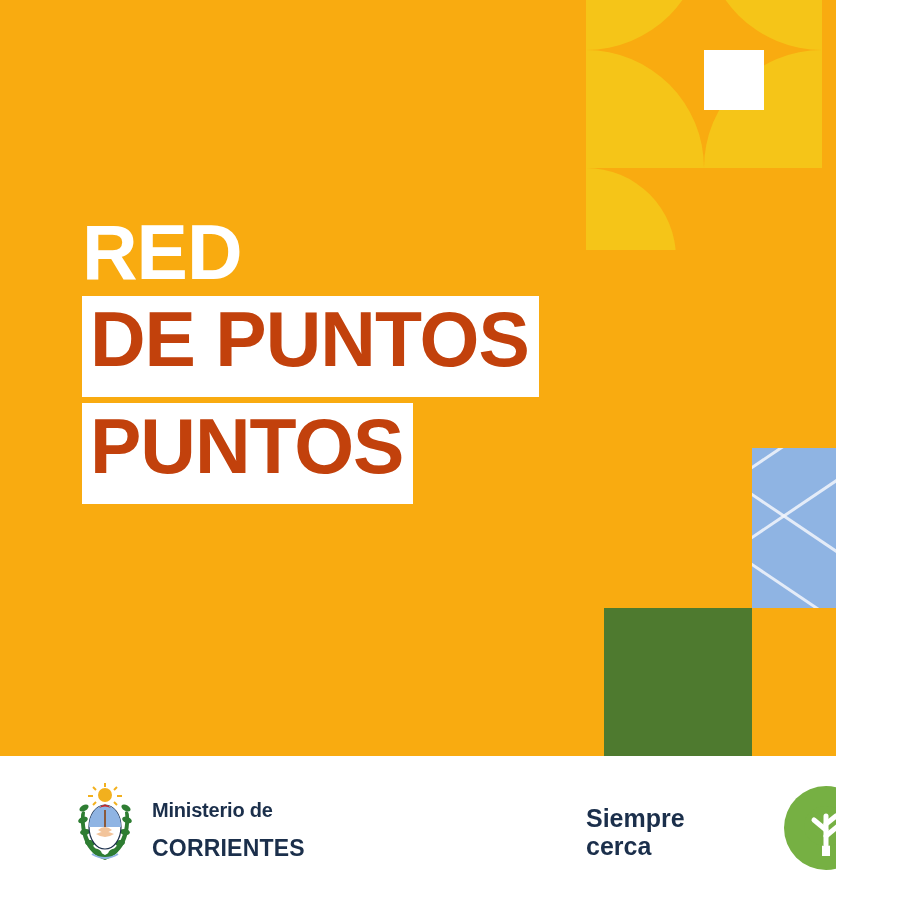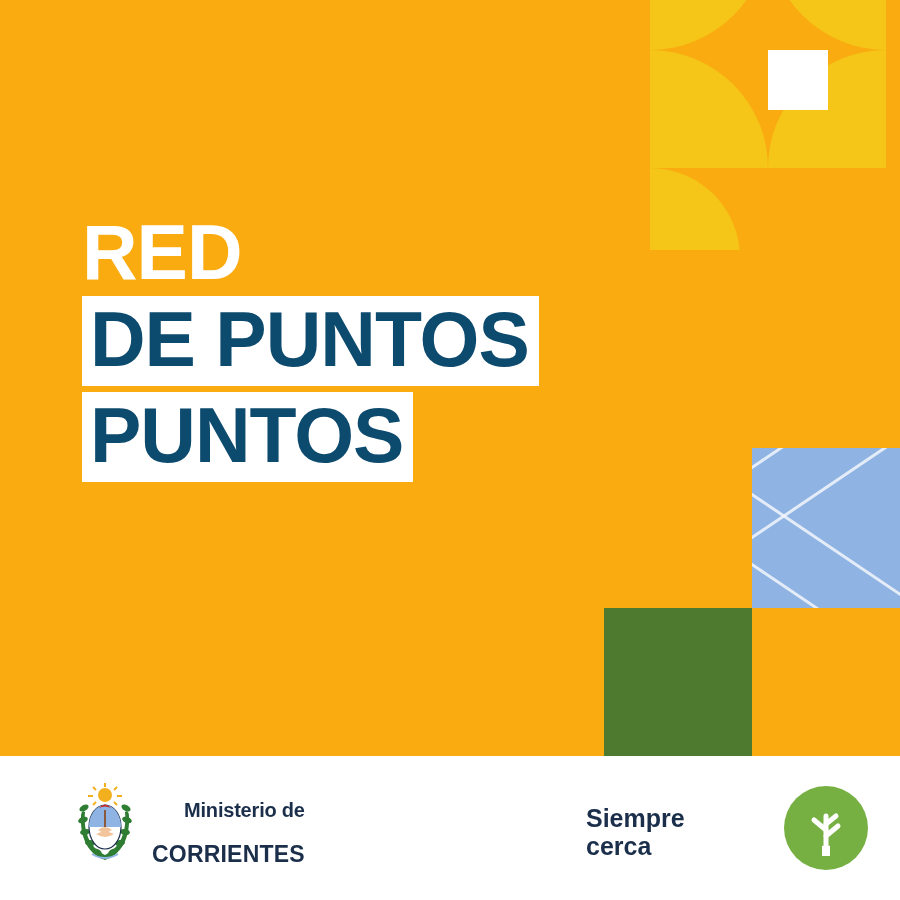--- a/index.html
+++ b/index.html
@@ -12,7 +12,7 @@
   }
   #poster {
     position: relative;
-    width: 900px;
+    width: 836px;
     height: 900px;
     overflow: hidden;
     background: #f9ab10;

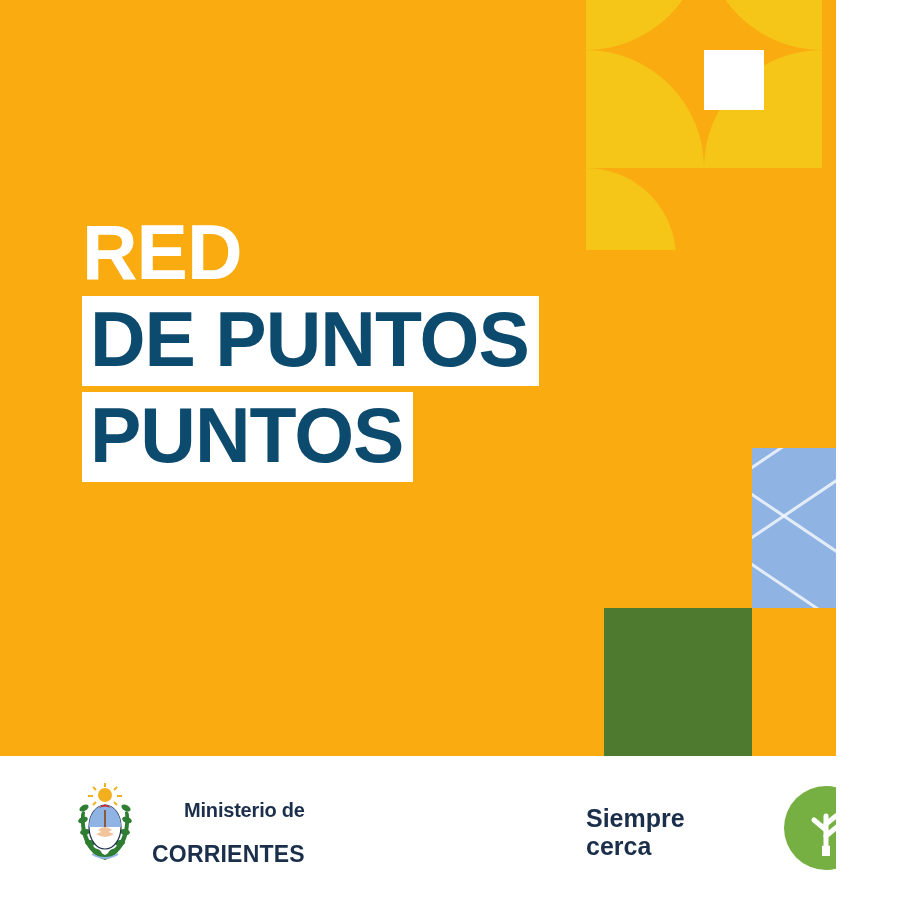--- a/index.html
+++ b/index.html
@@ -146,10 +146,10 @@
     padding: 2px 0 4px 0;
   }
   .hl-hilite {
-    color: #0c4a6e;
+    color: #c2410c;
     background: #ffffff;
     display: inline-block;
-    padding: 7px 10px 9px 8px;
+    padding: 7px 10px 20px 8px;
     margin-bottom: 6px;
   }
 

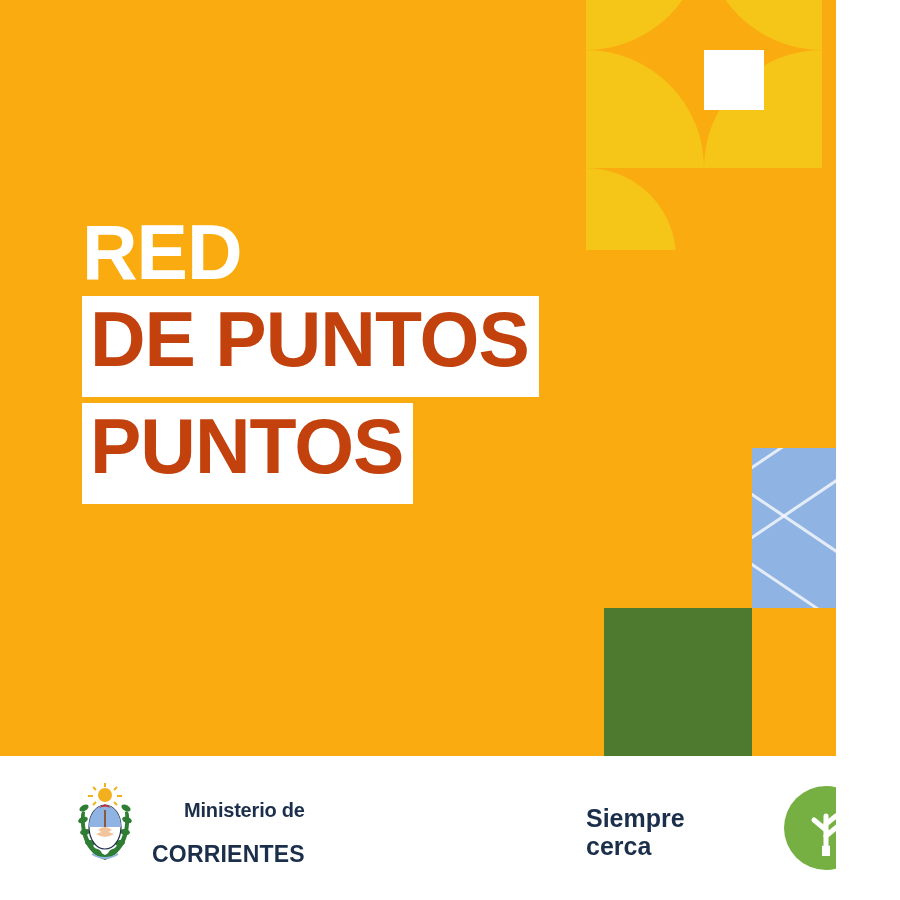--- a/index.html
+++ b/index.html
@@ -189,7 +189,6 @@
     font-weight: bold;
     letter-spacing: -0.2px;
     display: block;
-    text-align: right;
   }
   .ministry .l3 {
     font-size: 23px;

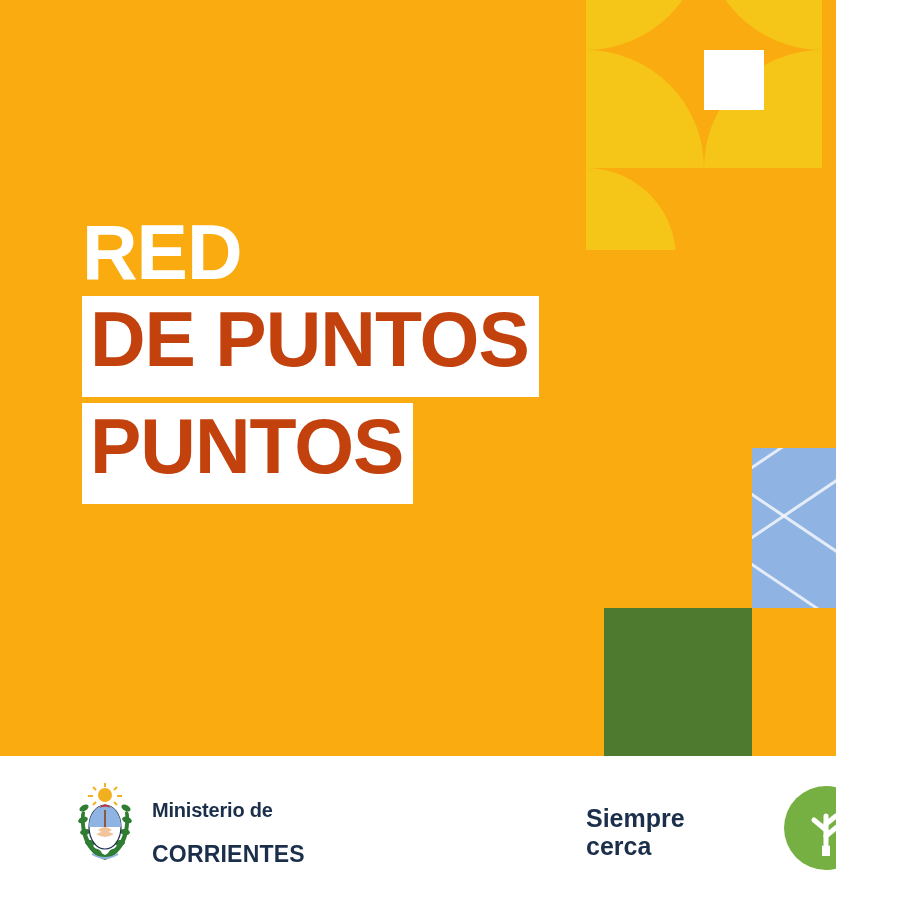--- a/index.html
+++ b/index.html
@@ -195,7 +195,7 @@
     font-weight: bold;
     letter-spacing: 0.2px;
     display: block;
-    margin-top: 18px;
+    margin-top: 12px;
   }
 
   .slogan {

